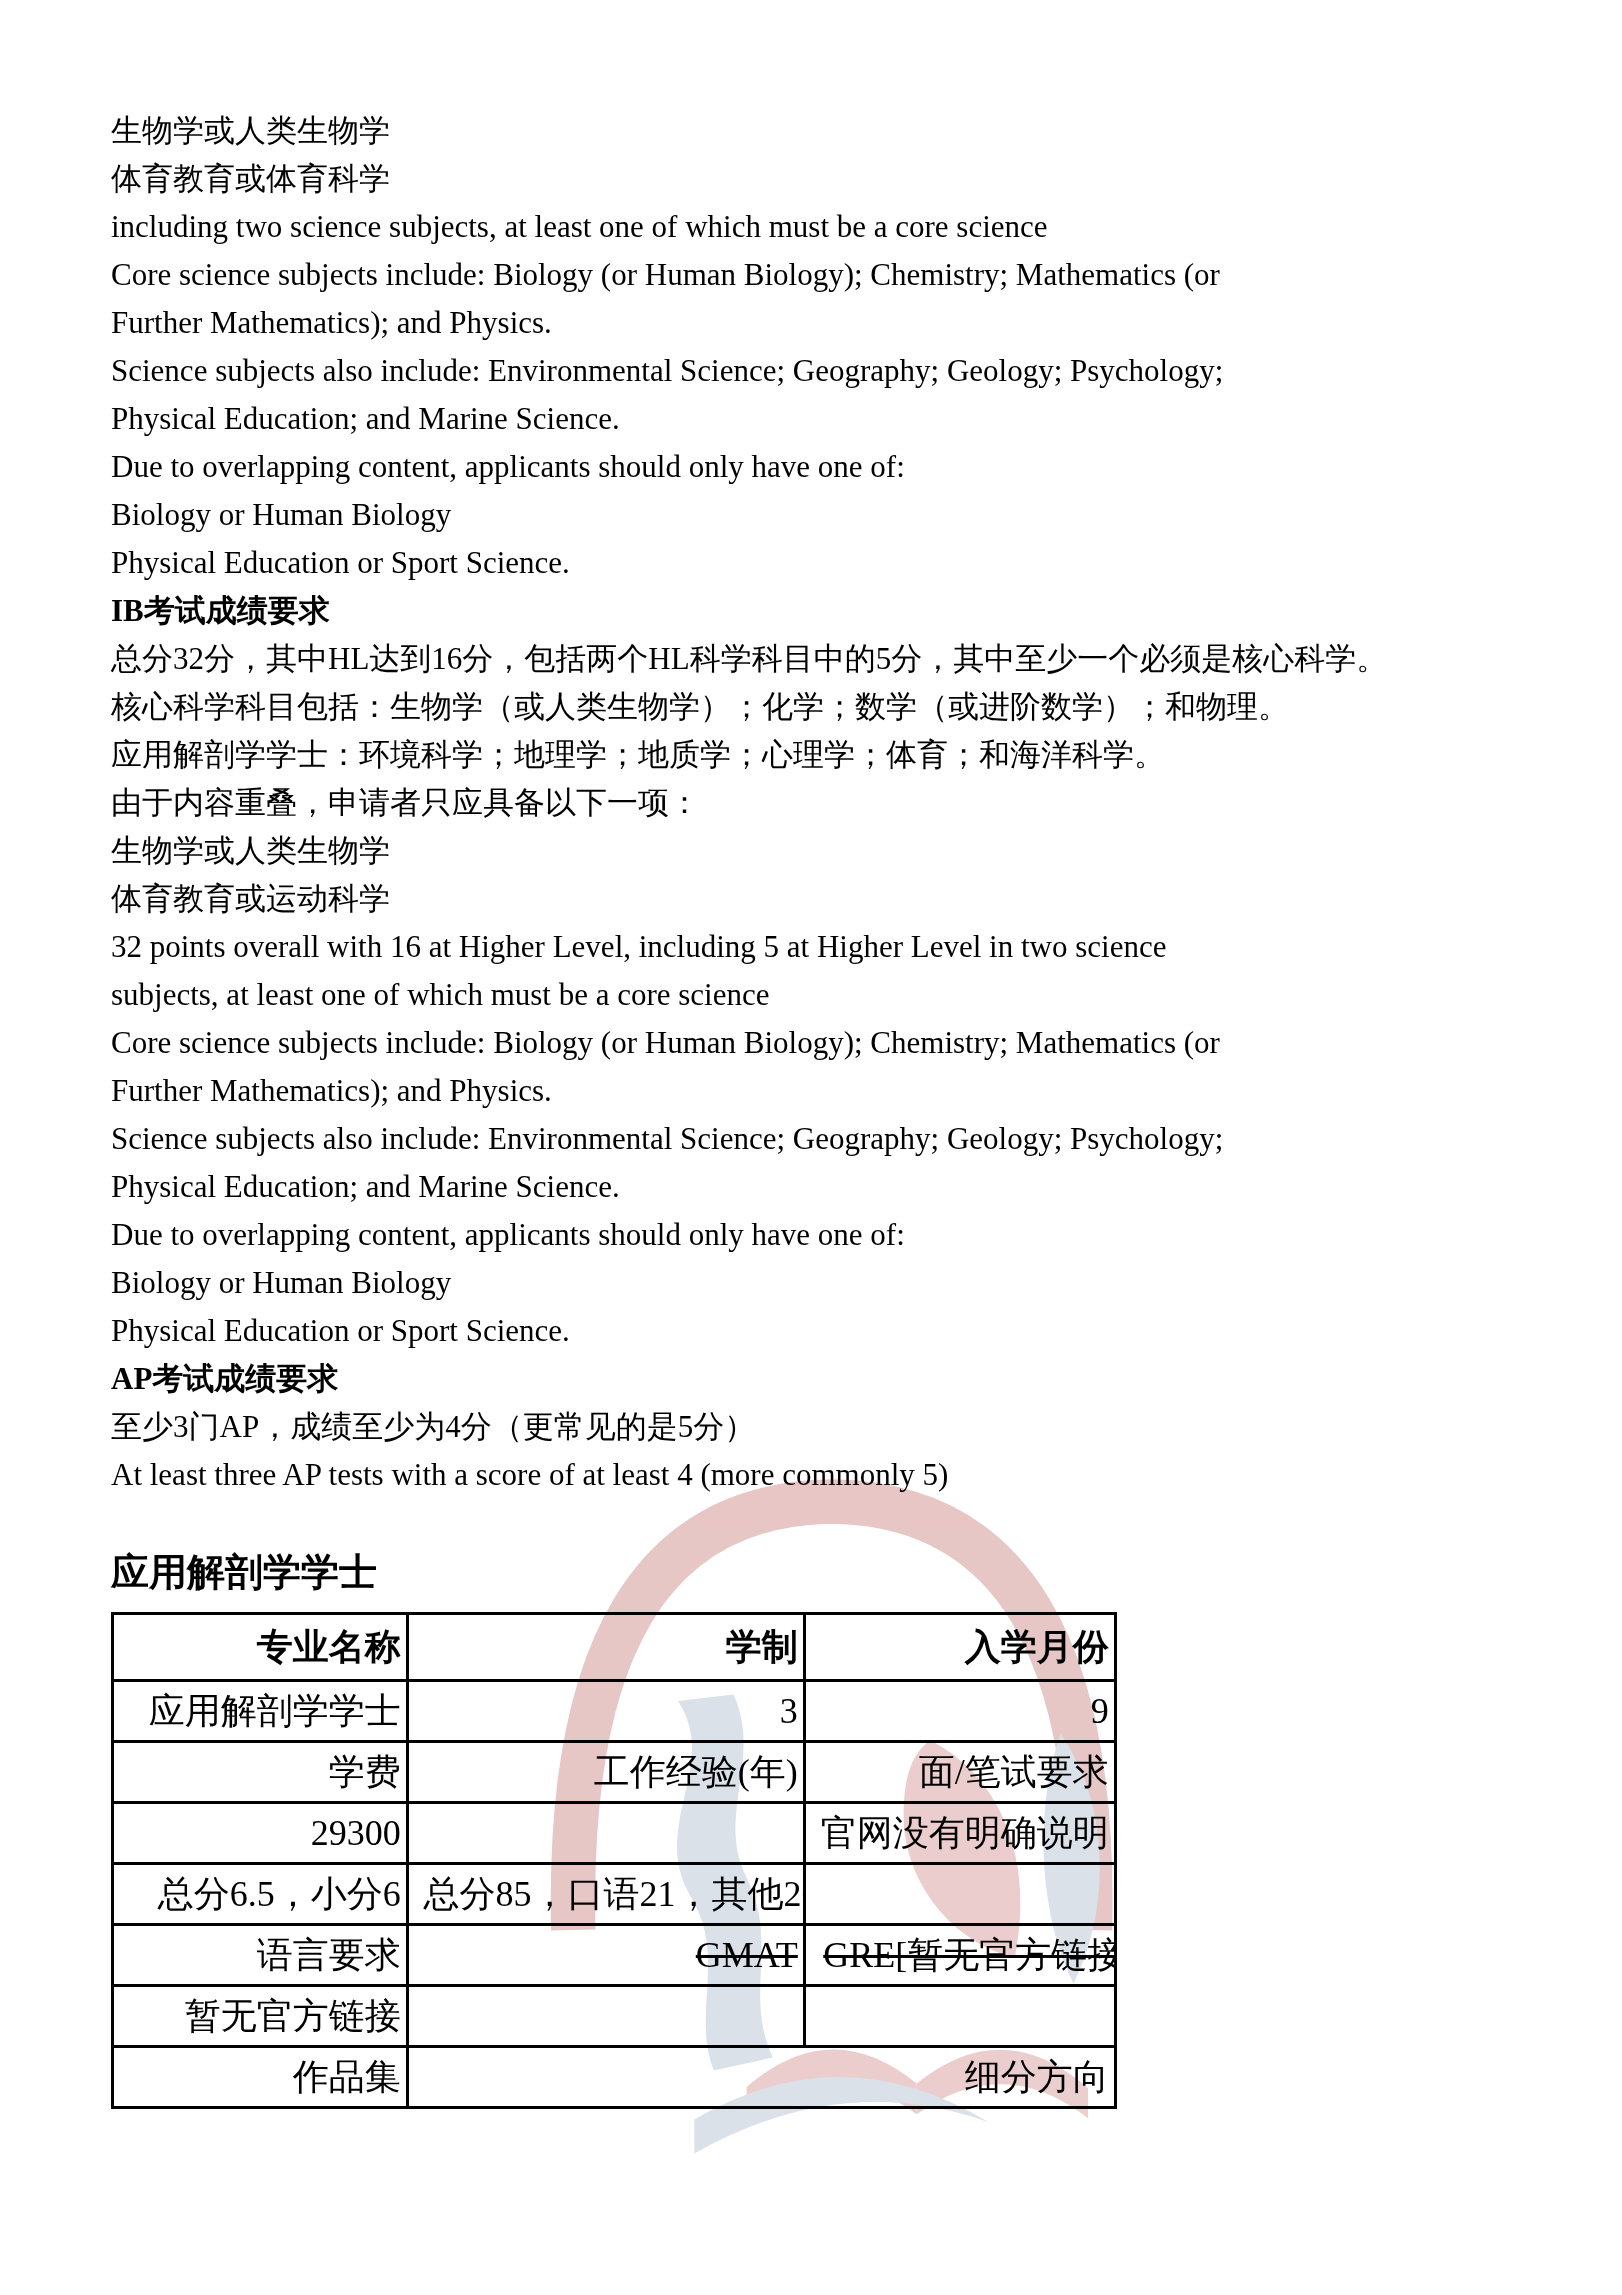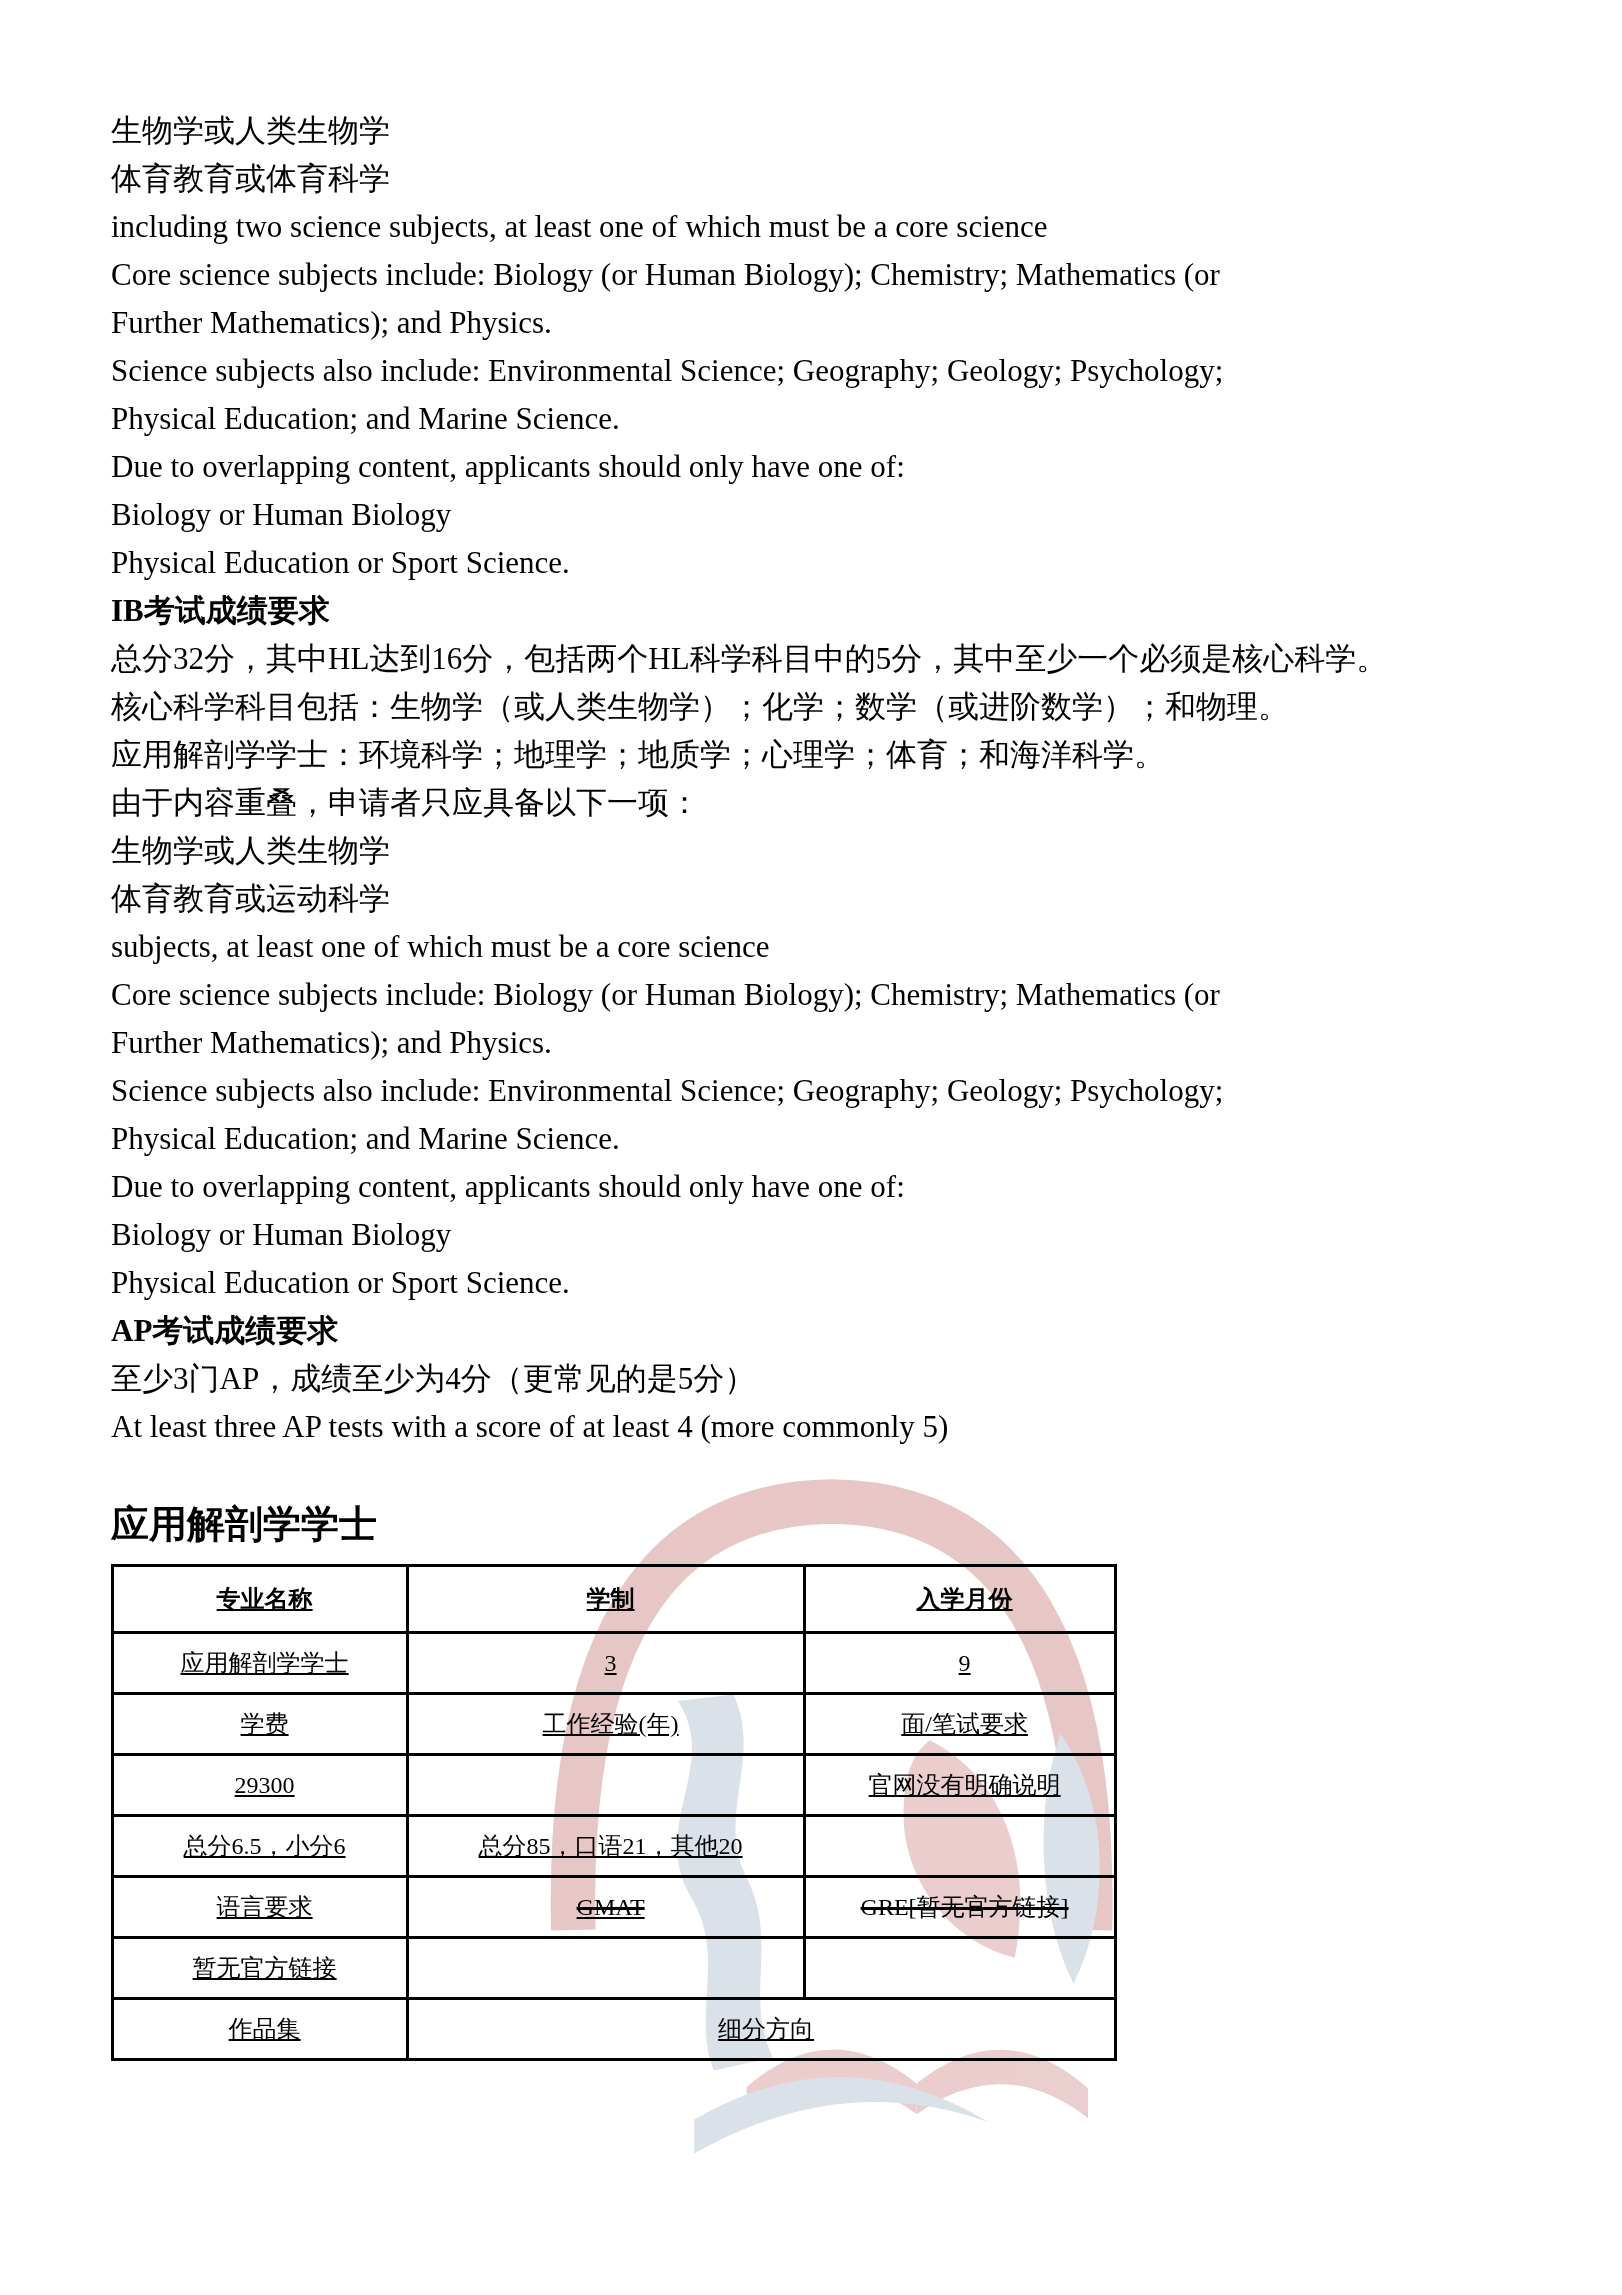--- a/index.html
+++ b/index.html
@@ -112,6 +112,7 @@
     <div class="line">由于内容重叠，申请者只应具备以下一项：</div>
     <div class="line">生物学或人类生物学</div>
     <div class="line">体育教育或运动科学</div>
+    <div class="line">32 points overall with 16 at Higher Level, including 5 at Higher Level in two science</div>
     <div class="line">subjects, at least one of which must be a core science</div>
     <div class="line">Core science subjects include: Biology (or Human Biology); Chemistry; Mathematics (or</div>
     <div class="line">Further Mathematics); and Physics.</div>

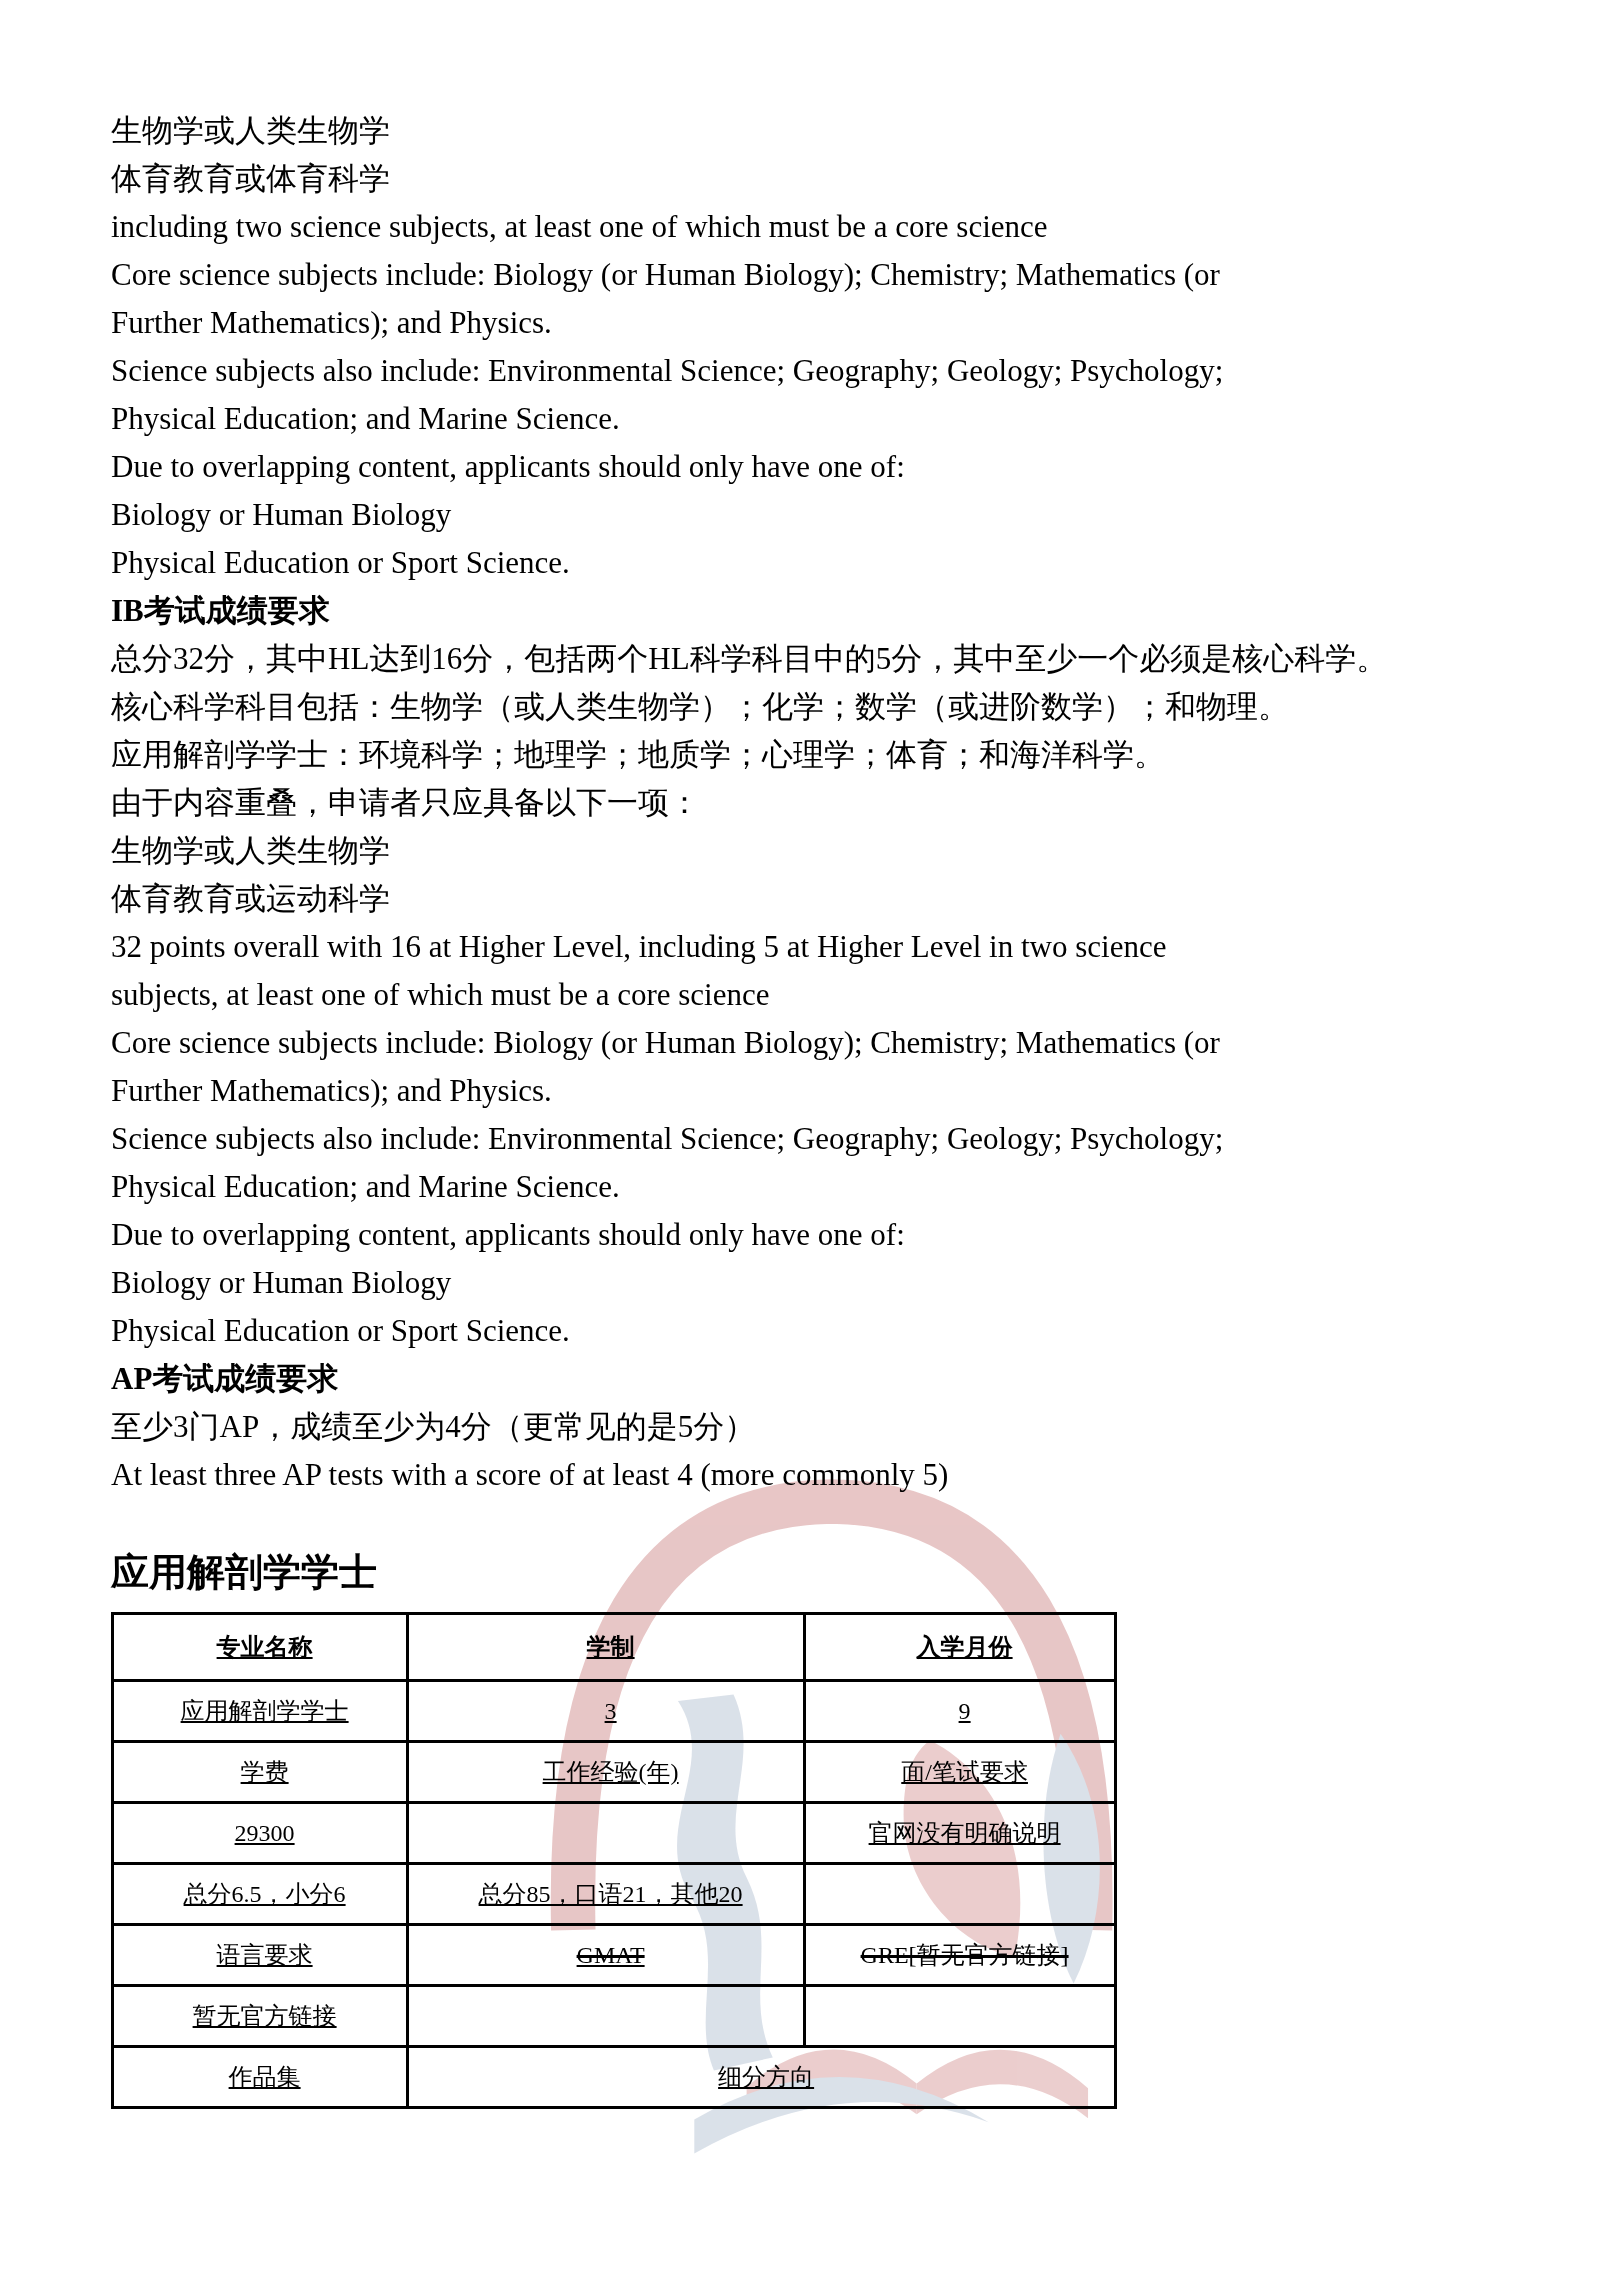--- a/index.html
+++ b/index.html
@@ -50,8 +50,8 @@
   }
   .info-table th, .info-table td {
     border:3.9px solid #000000;
-    font-size:24px;
-    text-align:center;
+    font-size:36px;
+    text-align:right;
     vertical-align:middle;
     padding:0 5.2px 0 14.4px;
     height:58px;
@@ -59,7 +59,6 @@
     font-weight:normal;
     overflow:hidden;
     white-space:nowrap;
-    text-decoration:underline;
   }
   .info-table thead th {
     font-weight:bold;

